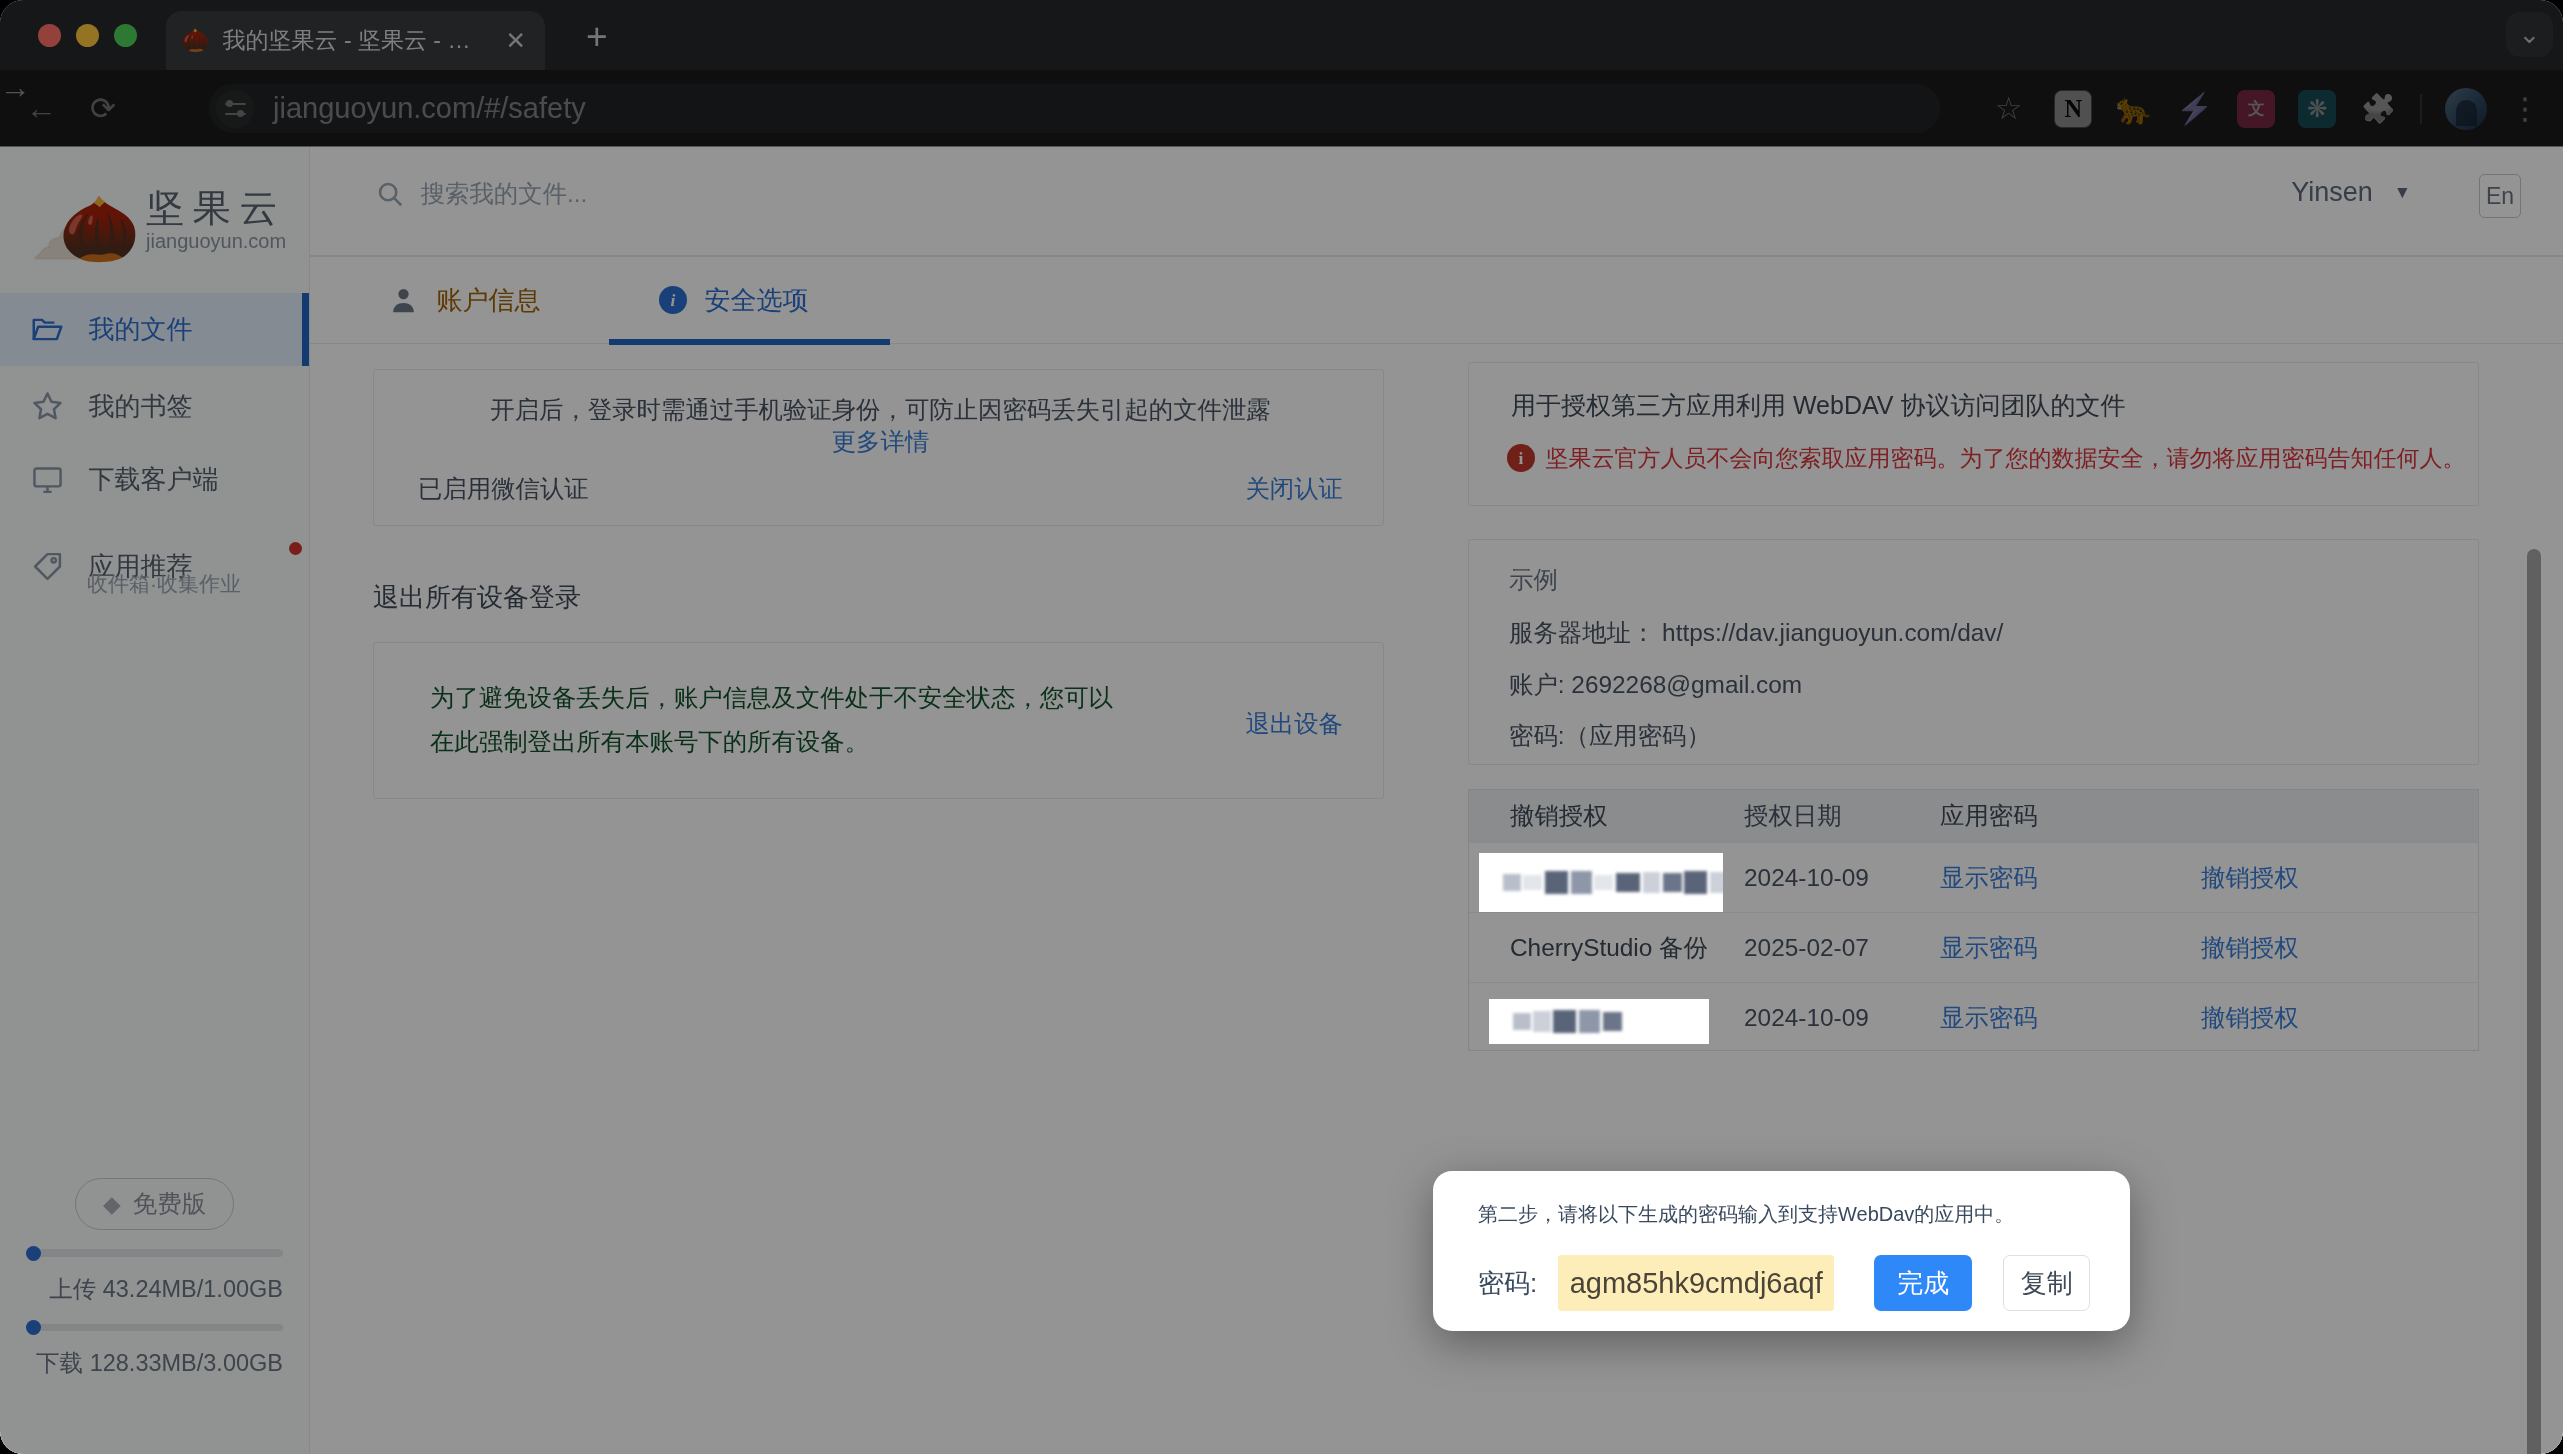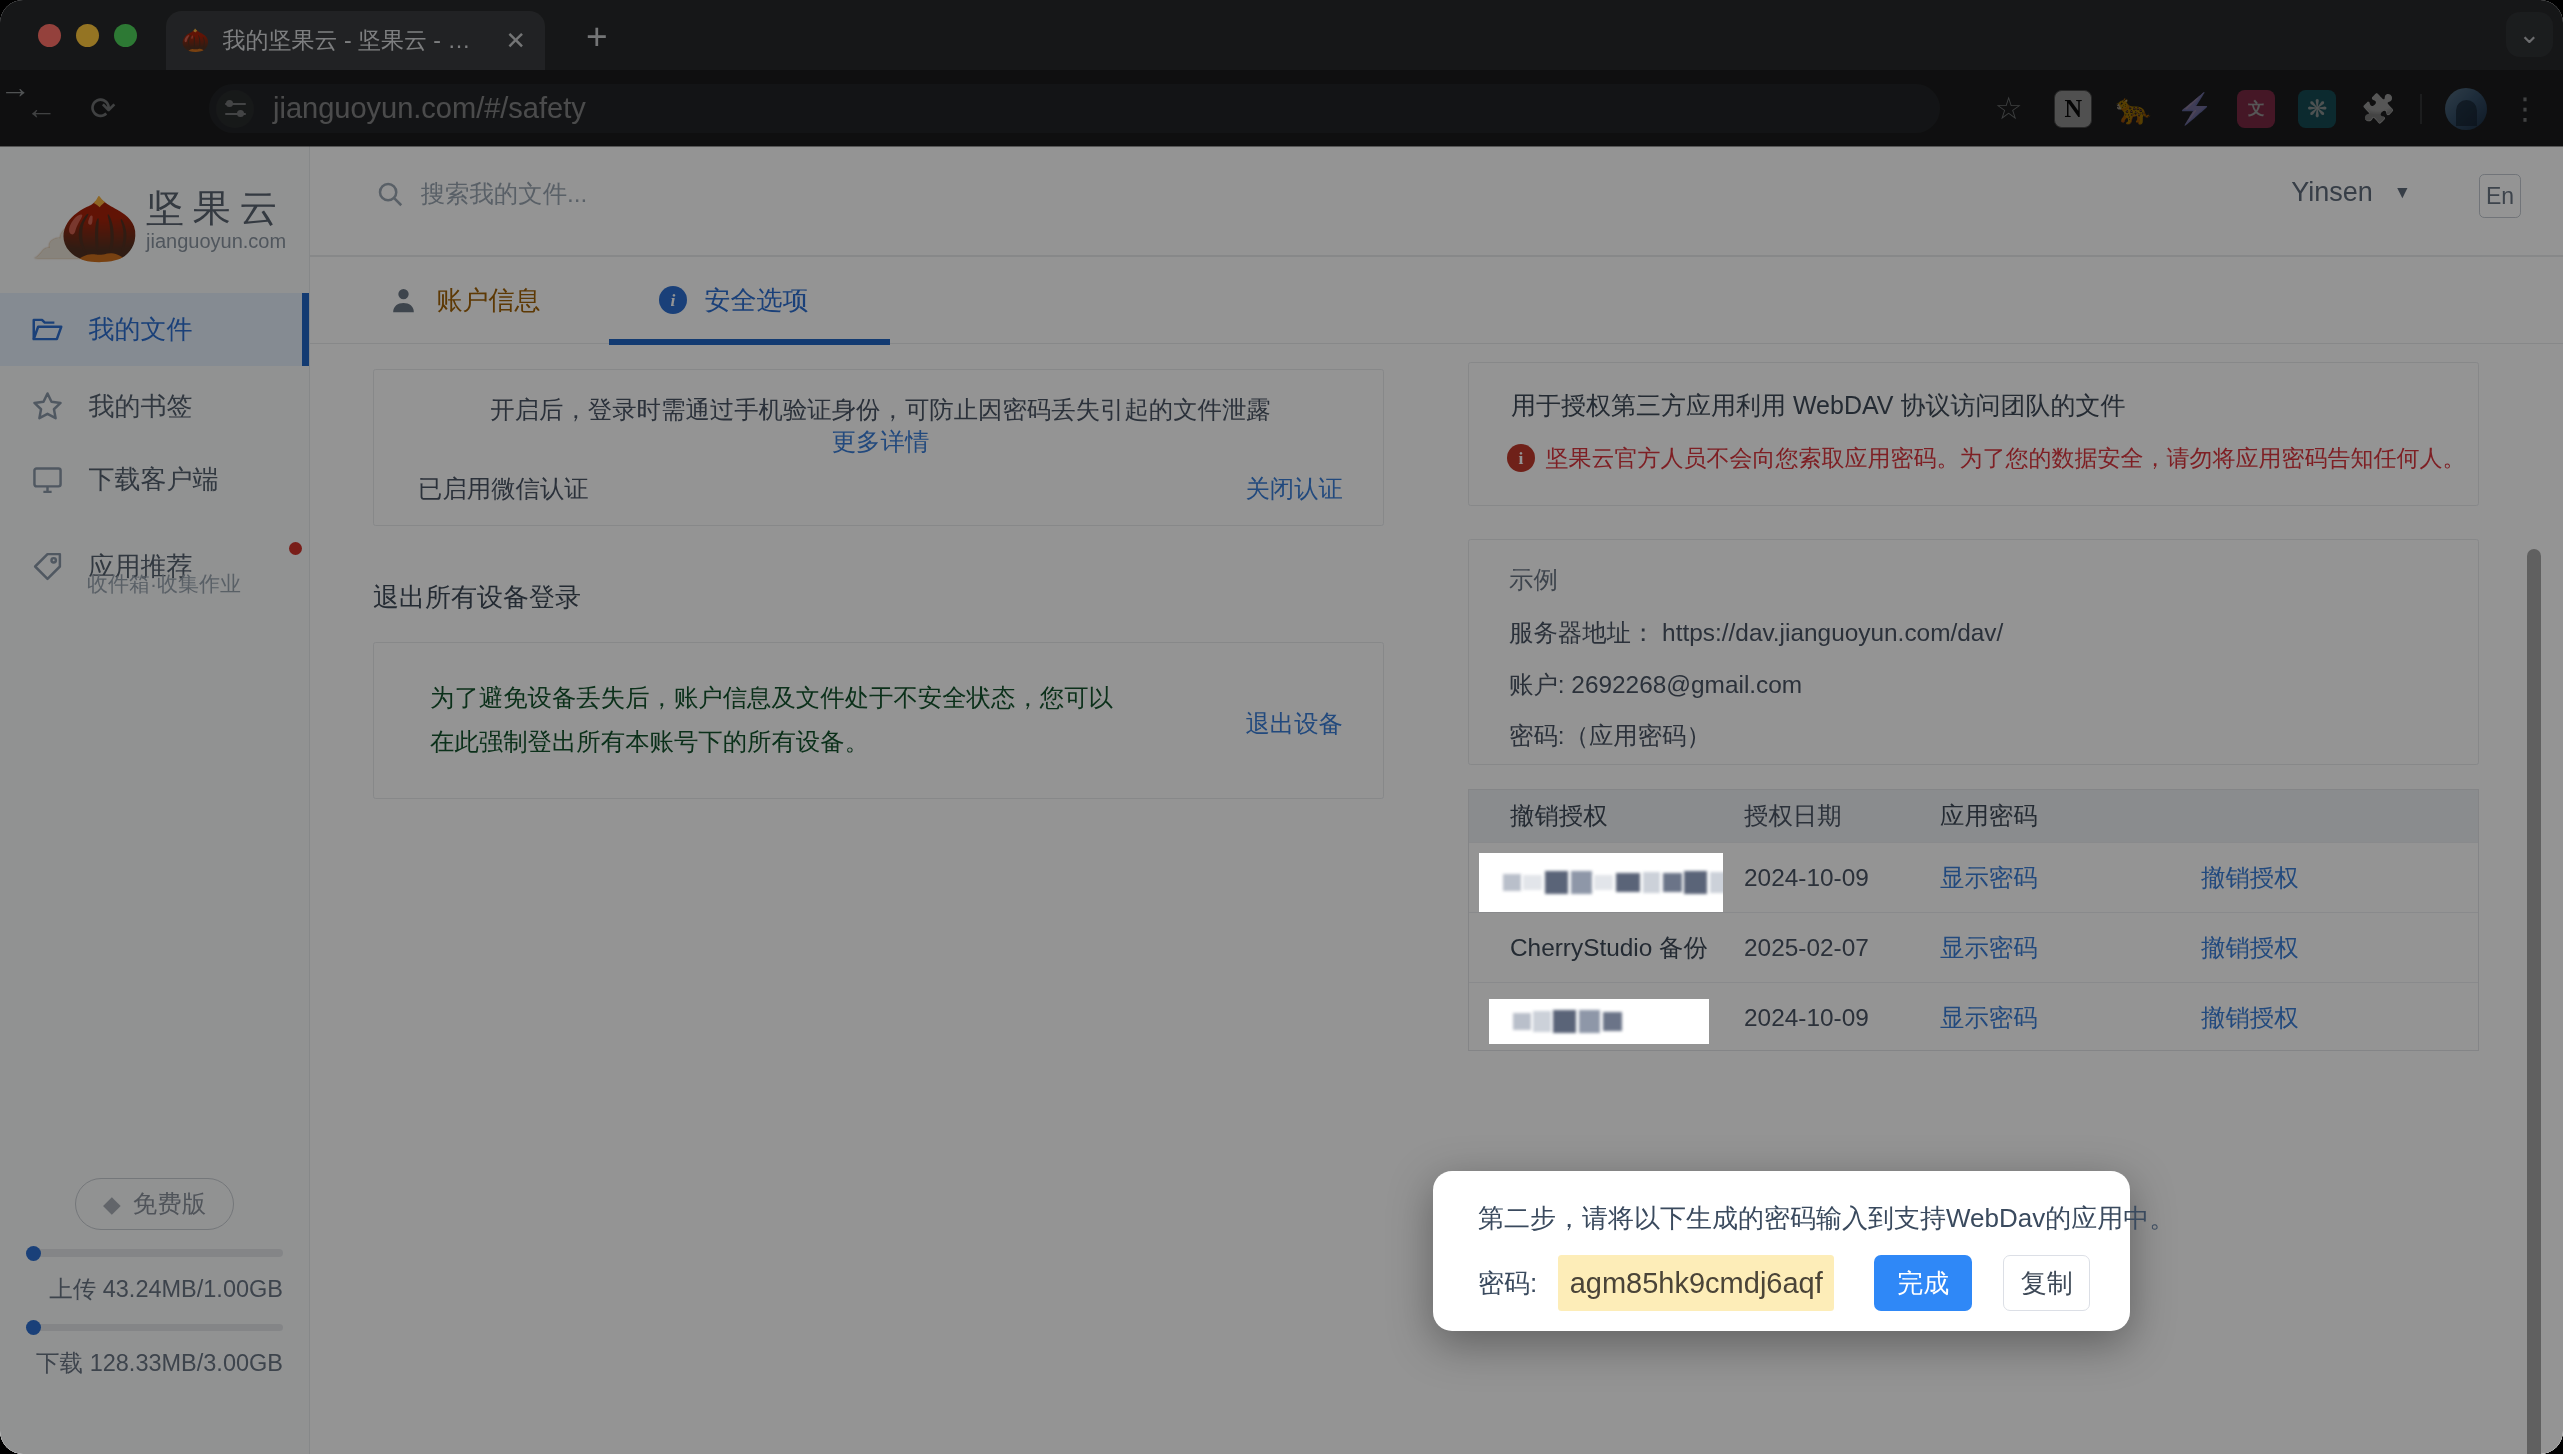--- a/index.html
+++ b/index.html
@@ -182,7 +182,7 @@
 
   .popup { position:absolute; left:1433px; top:1171px; width:697px; height:160px; background:#fff;
            border-radius:19px; z-index:70; box-shadow:0 12.2px 44px rgba(0,0,0,0.35); }
-  .pop-title { position:absolute; left:45px; top:30px; font-size:26px; color:#3a4a5e; white-space:nowrap; }
+  .pop-title { position:absolute; left:45px; top:30px; font-size:20px; color:#3a4a5e; white-space:nowrap; }
   .pop-row { position:absolute; left:45px; top:84px; display:flex; align-items:center; }
   .pop-label { font-size:26px; color:#3a4a5e; }
   .pwd-box { margin-left:21px; width:276px; height:56px; background:#fdedb8; border-radius:3.5px;

